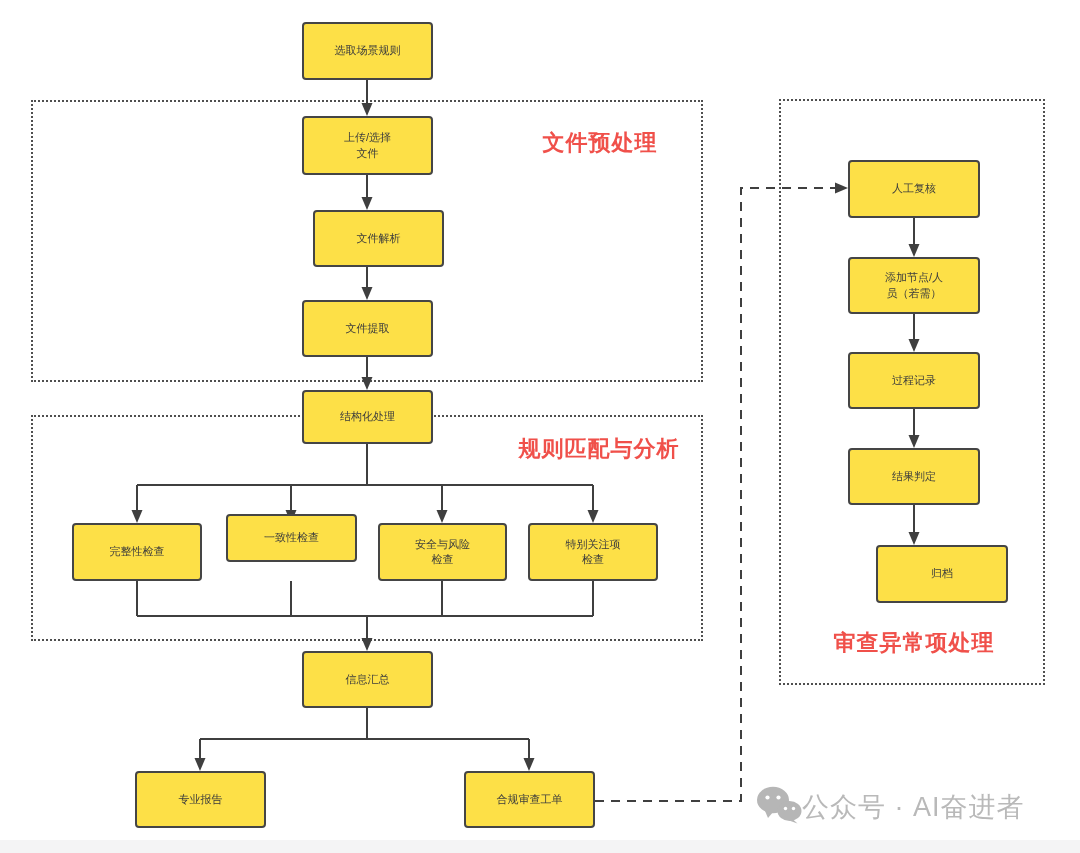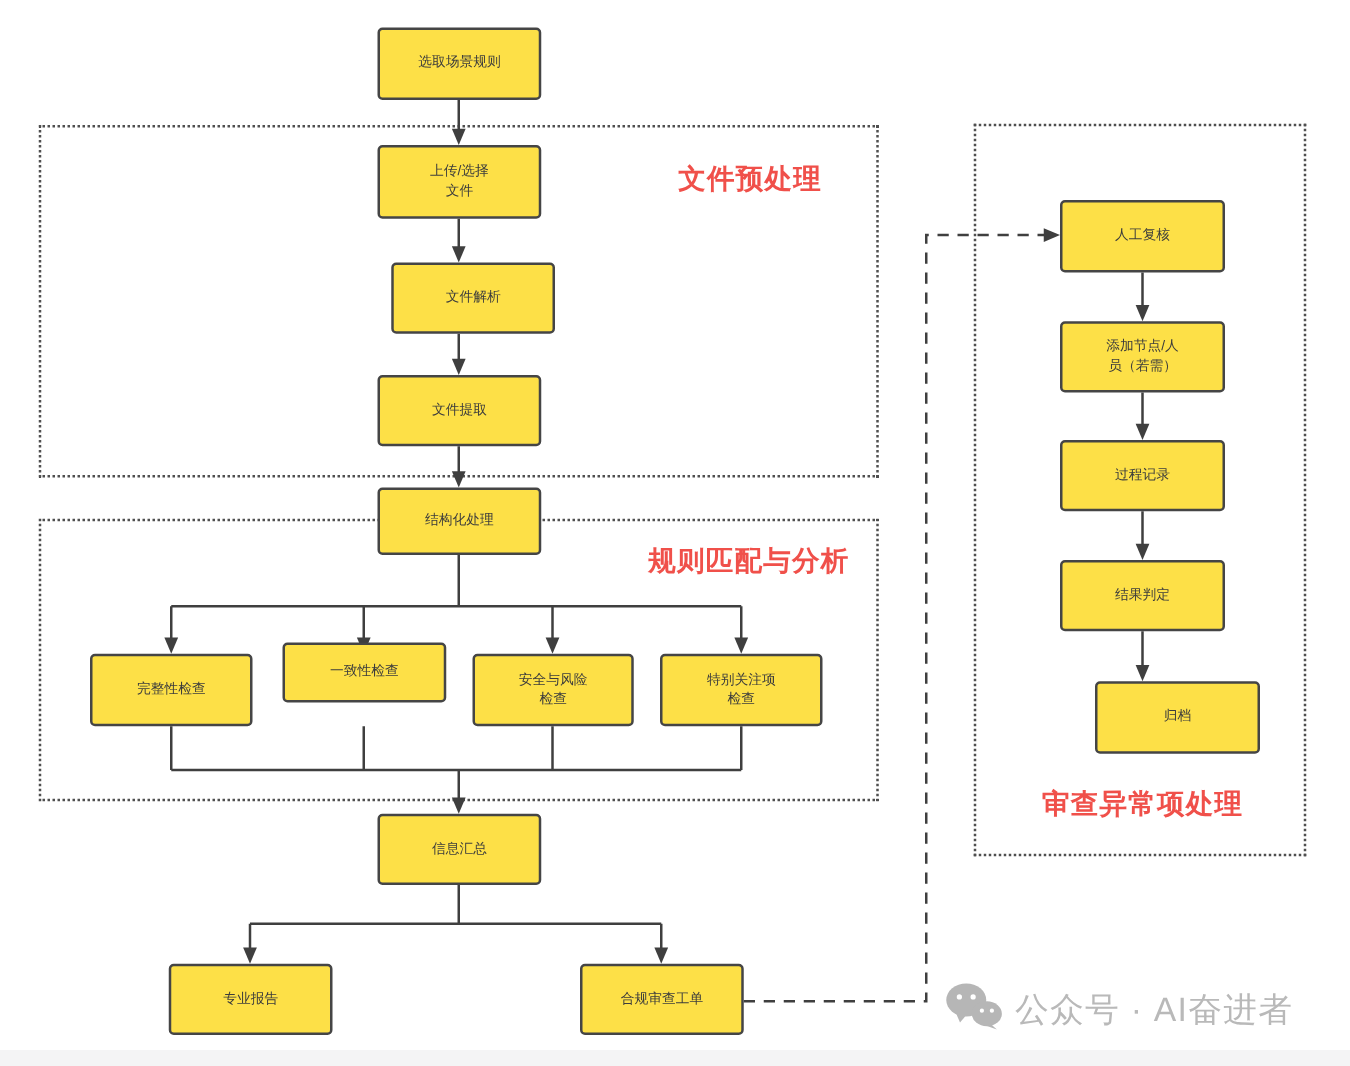--- a/index.html
+++ b/index.html
@@ -66,7 +66,7 @@
     top: 786px;
     display: flex;
     align-items: center;
-    gap: 10px;
+    gap: 0;
     z-index: 4;
   }
   #watermark-text {

